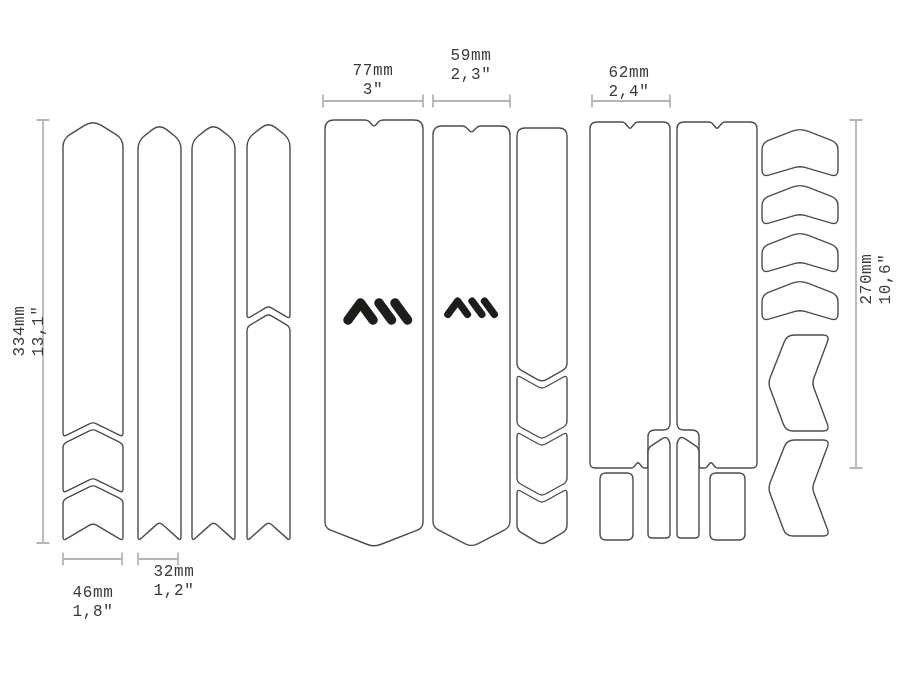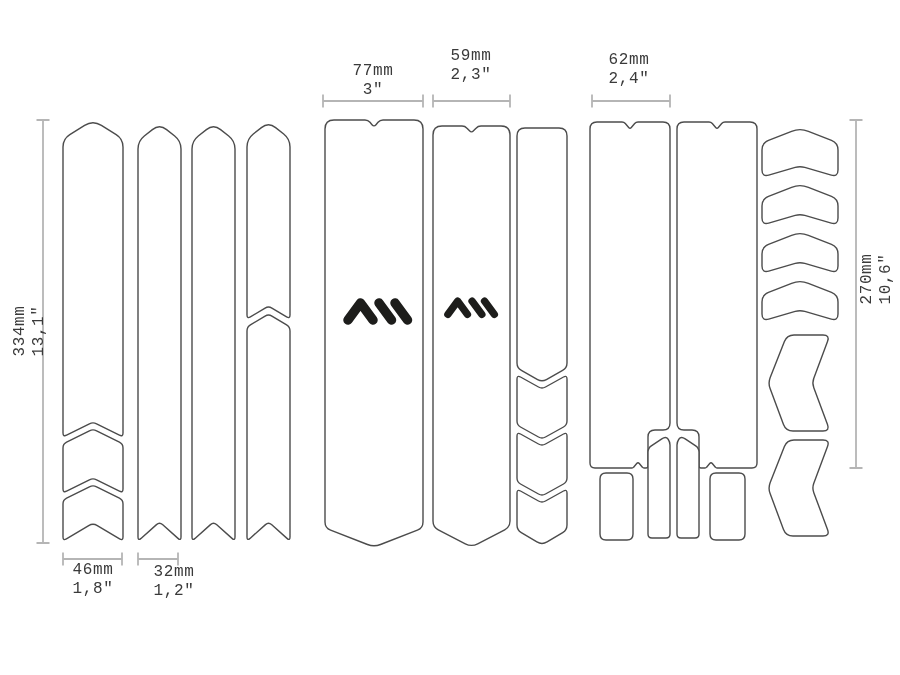--- a/index.html
+++ b/index.html
@@ -80,7 +80,7 @@
     <span>59mm</span>
     <span>2,3"</span>
   </div>
-  <div class="dim" style="left:629px;top:70px">
+  <div class="dim" style="left:629px;top:83px">
     <span>62mm</span>
     <span>2,4"</span>
   </div>

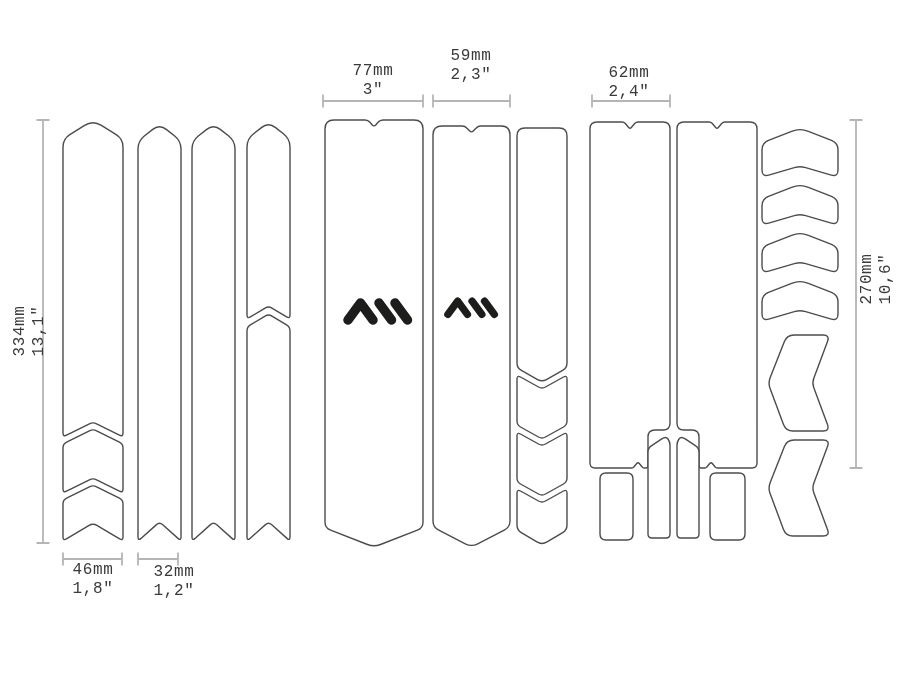--- a/index.html
+++ b/index.html
@@ -84,7 +84,7 @@
     <span>62mm</span>
     <span>2,4"</span>
   </div>
-  <div class="dim" style="left:93px;top:580px">
+  <div class="dim" style="left:93px;top:603px">
     <span>46mm</span>
     <span>1,8"</span>
   </div>

